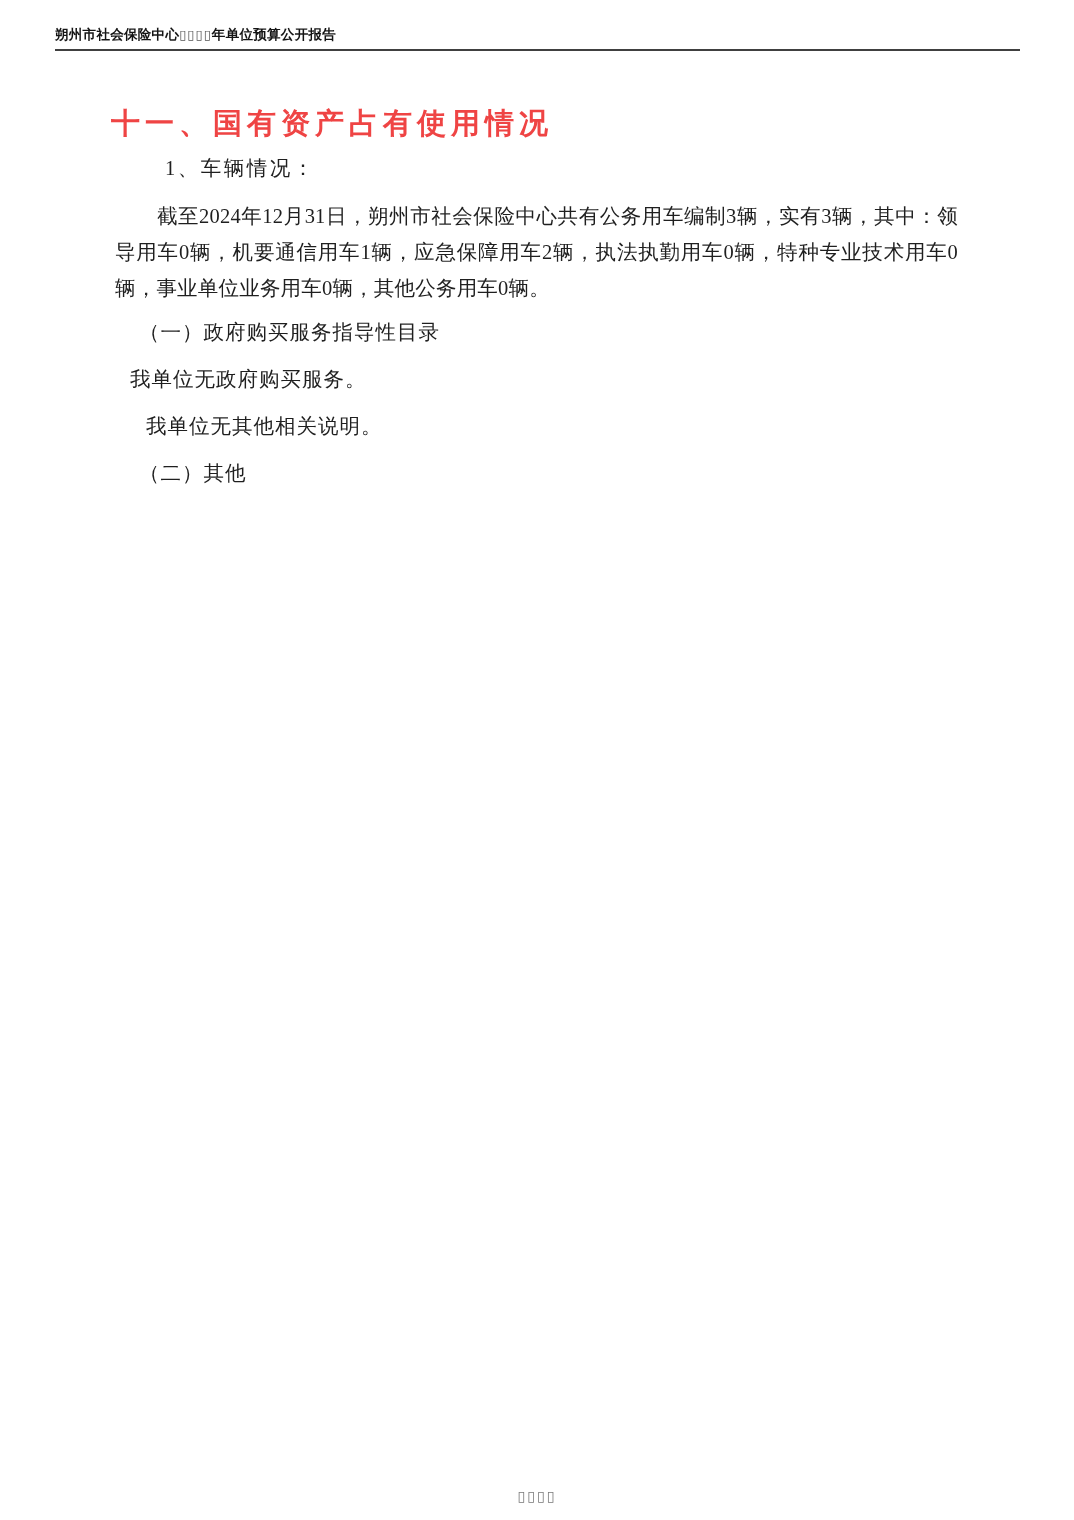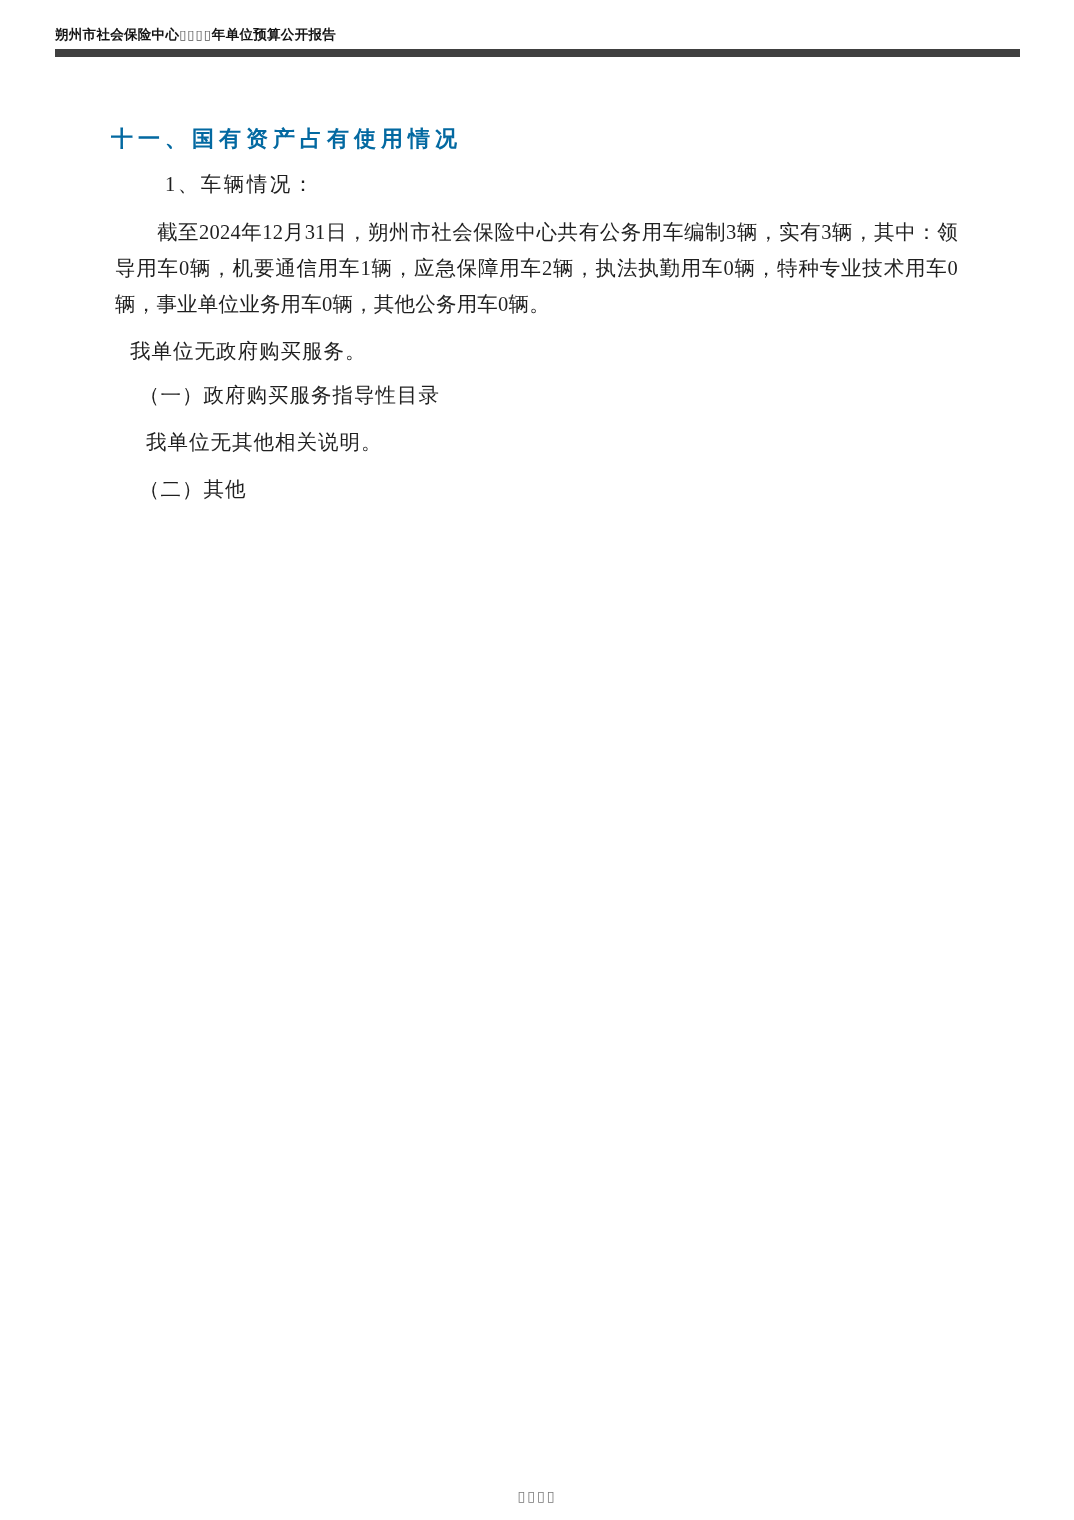--- a/index.html
+++ b/index.html
@@ -20,7 +20,7 @@
     left: 55px;
     width: 965px;
     padding-bottom: 6px;
-    border-bottom: 8px solid #404040;
+    border-bottom: 2px solid #404040;
     font-family: "Liberation Sans", "DejaVu Sans", sans-serif;
     font-size: 13.5px;
     font-weight: 700;

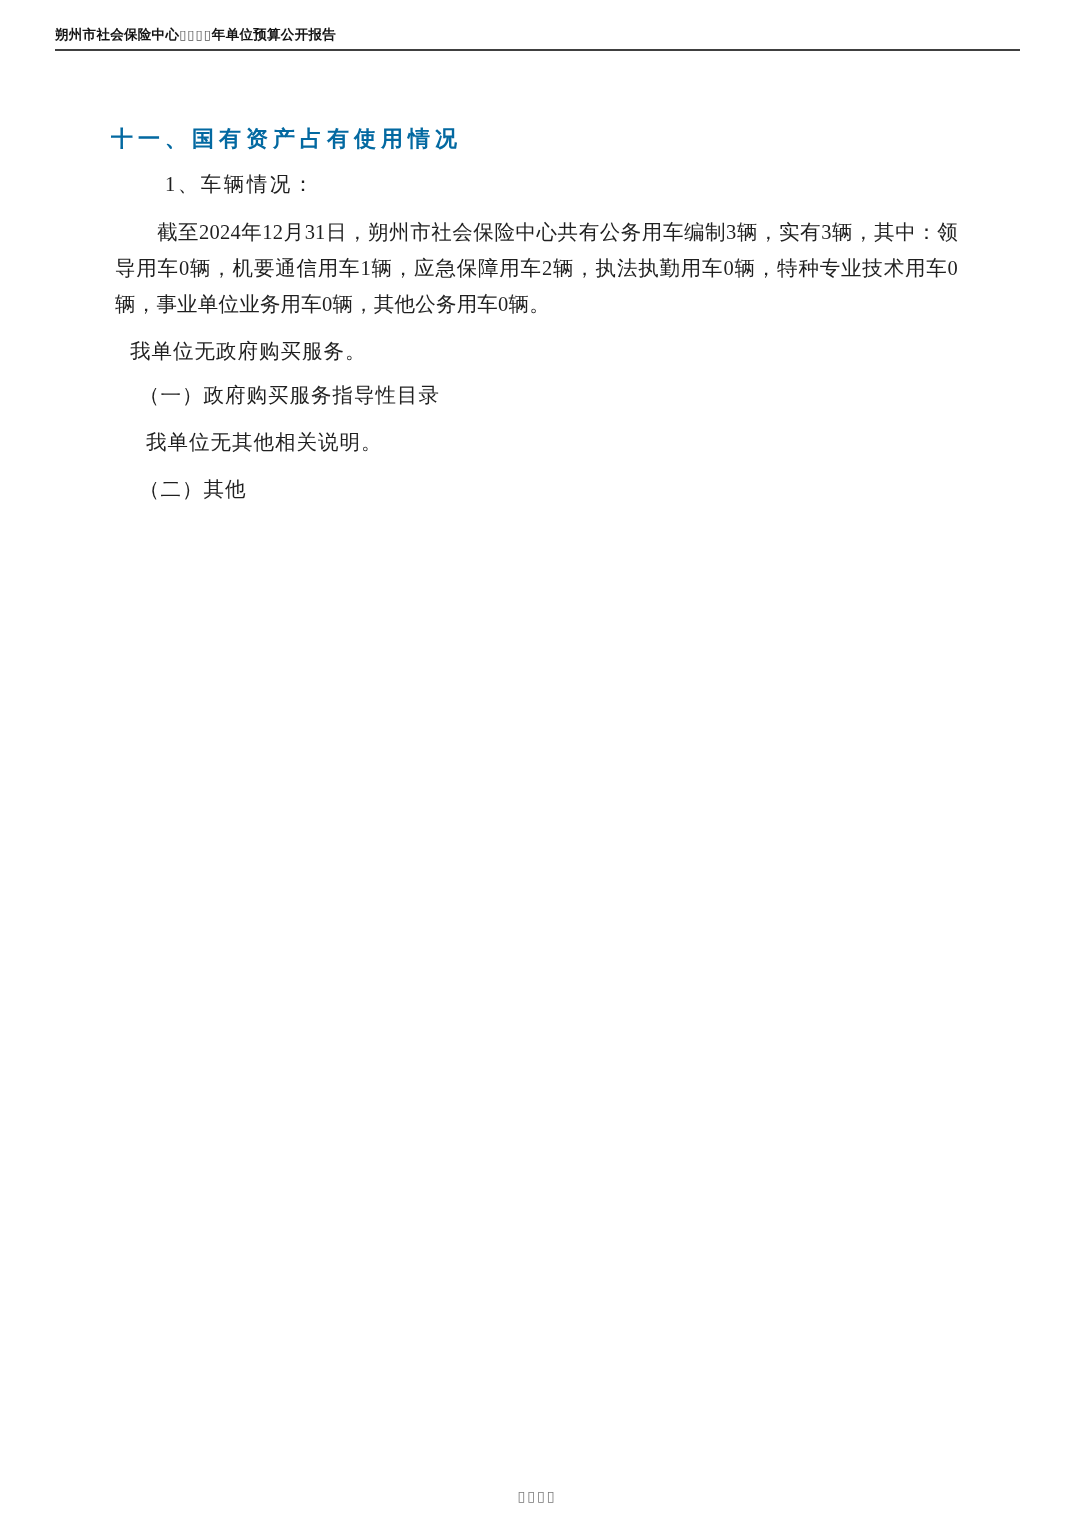--- a/index.html
+++ b/index.html
@@ -47,12 +47,12 @@
     line-height: 36px;
   }
   .sec-heading {
-    margin: 20px 0 0 0;
+    margin: 4px 0 0 0;
     font-family: "Liberation Sans", "DejaVu Sans", sans-serif;
-    font-size: 22px;
+    font-size: 29px;
     line-height: 30px;
     font-weight: 700;
-    color: #0369a1;
+    color: #ef4444;
     letter-spacing: 5px;
   }
   .sec-heading.second { margin-top: 6px; }

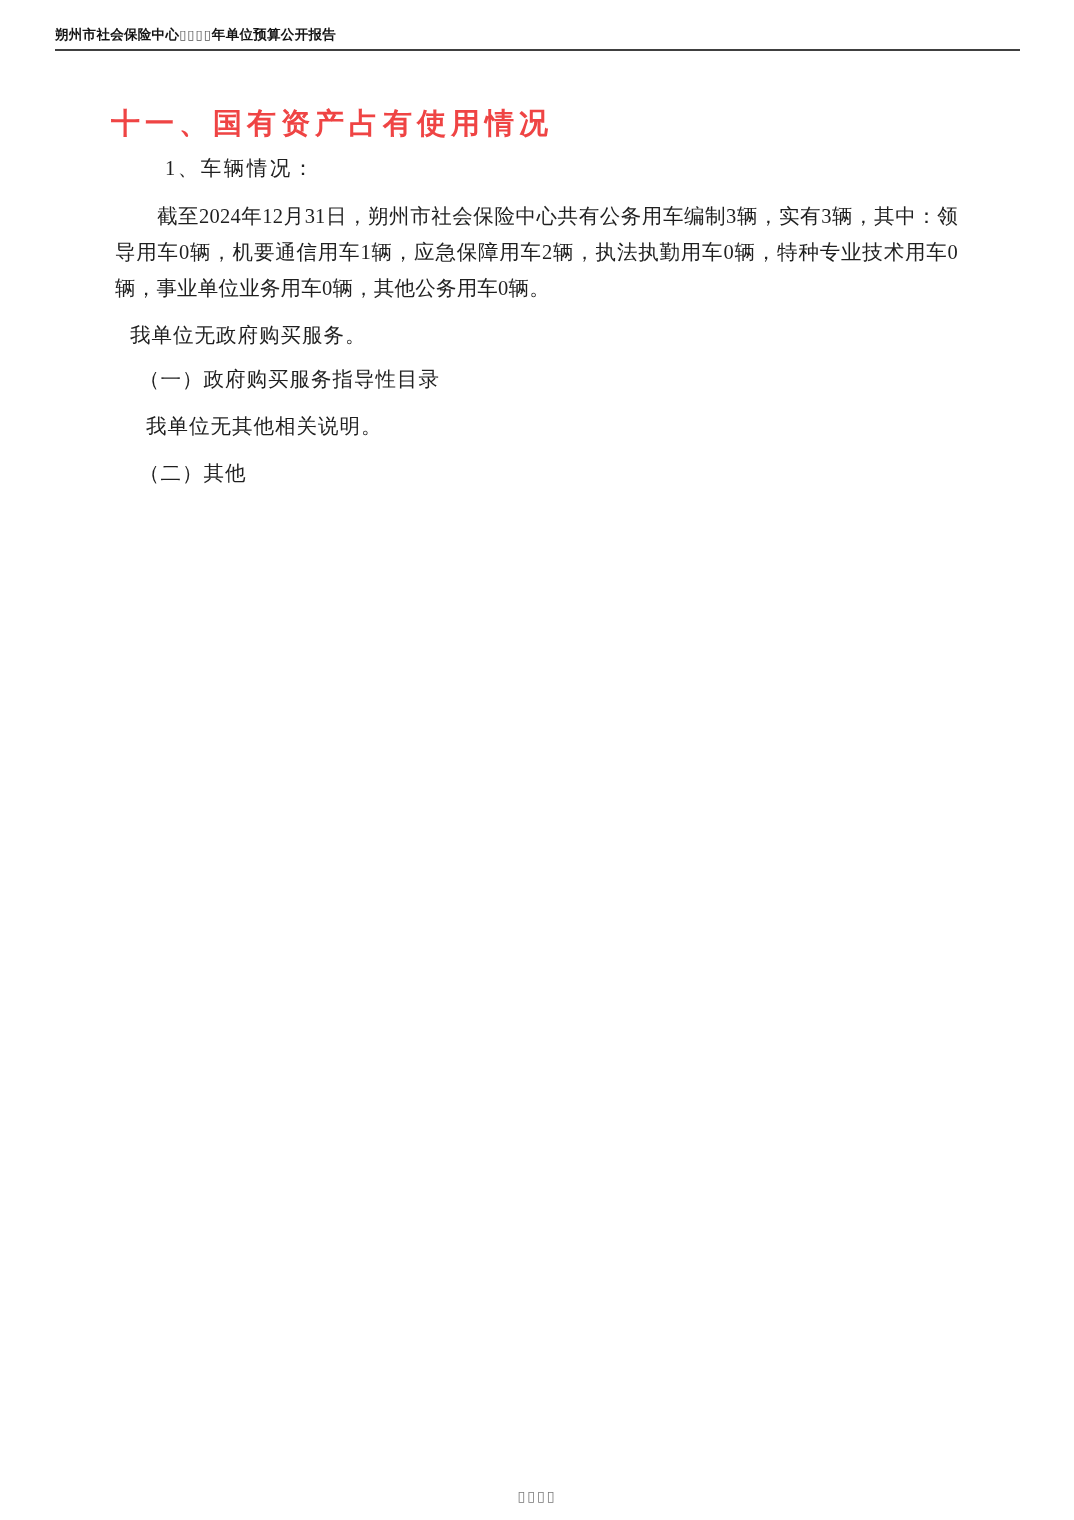--- a/index.html
+++ b/index.html
@@ -112,9 +112,9 @@
 
 
 
+    <p class="s12-line first indent-md">（一）政府购买服务指导性目录</p>
+
     <p class="s12-line indent-sm">我单位无政府购买服务。</p>
-
-    <p class="s12-line first indent-md">（一）政府购买服务指导性目录</p>
 
     <p class="s12-line indent-lg">我单位无其他相关说明。</p>
 

